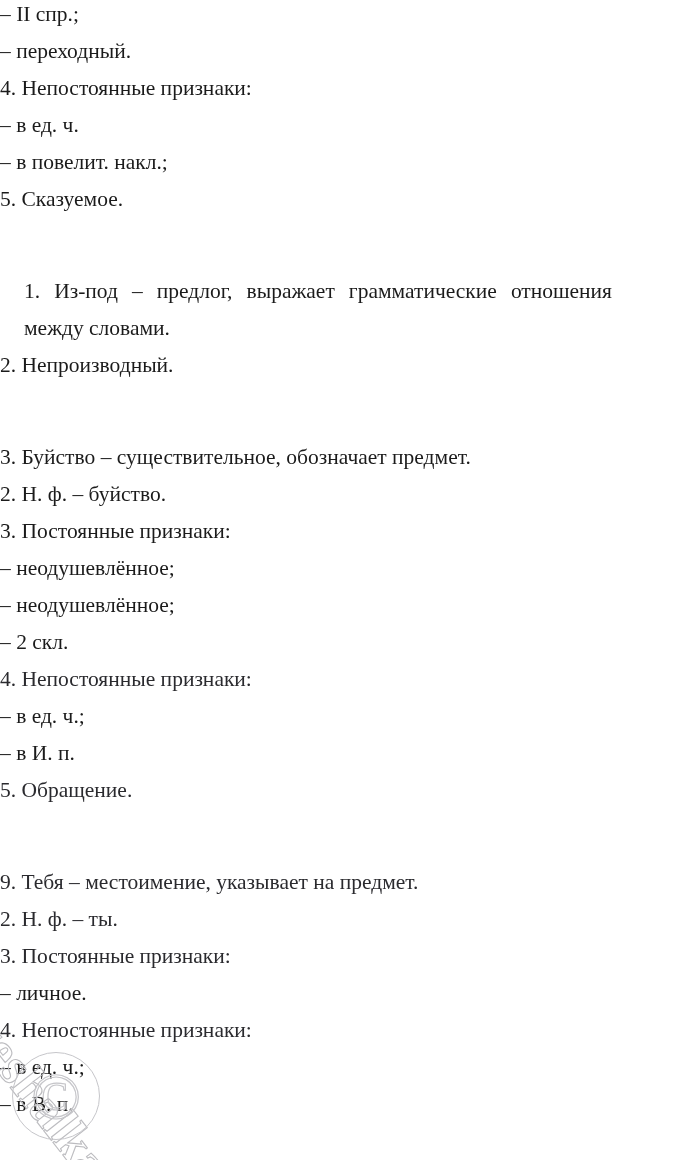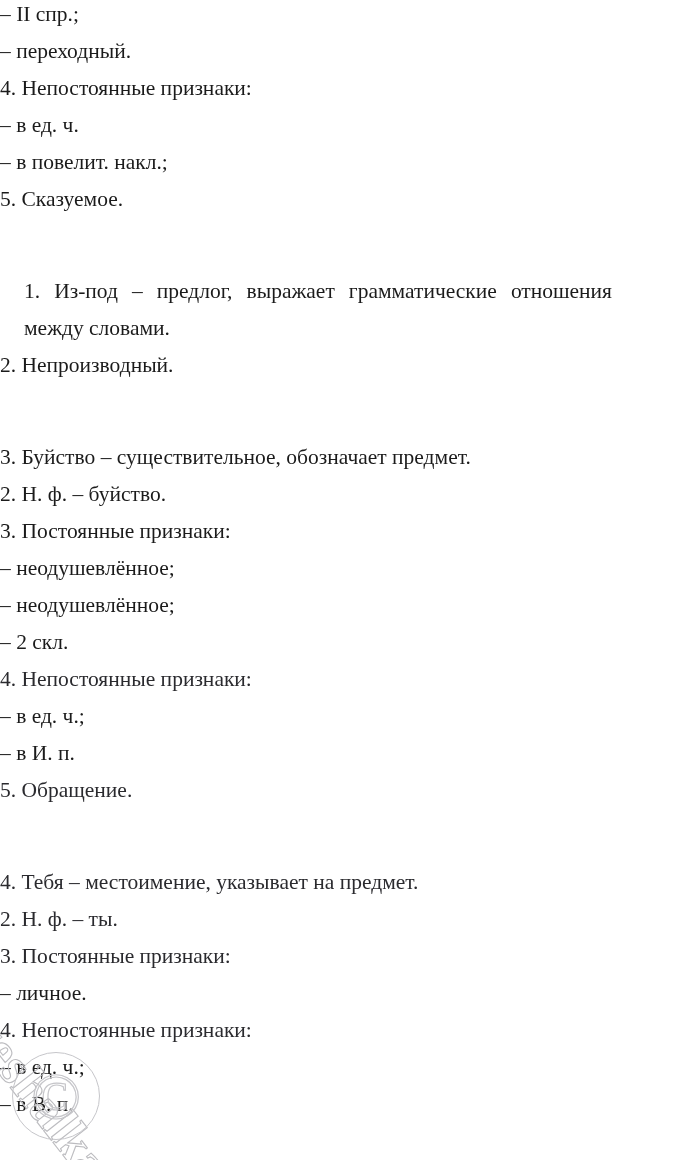--- a/index.html
+++ b/index.html
@@ -152,7 +152,7 @@
     <div class="gap-half"></div>
 
     <div class="block">
-      <p class="line faded">4. Тебя – местоимение, указывает на предмет.</p>
+      <p class="line faded">9. Тебя – местоимение, указывает на предмет.</p>
       <p class="line faded">2. Н. ф. – ты.</p>
       <p class="line faded">3. Постоянные признаки:</p>
       <p class="line">– личное.</p>

